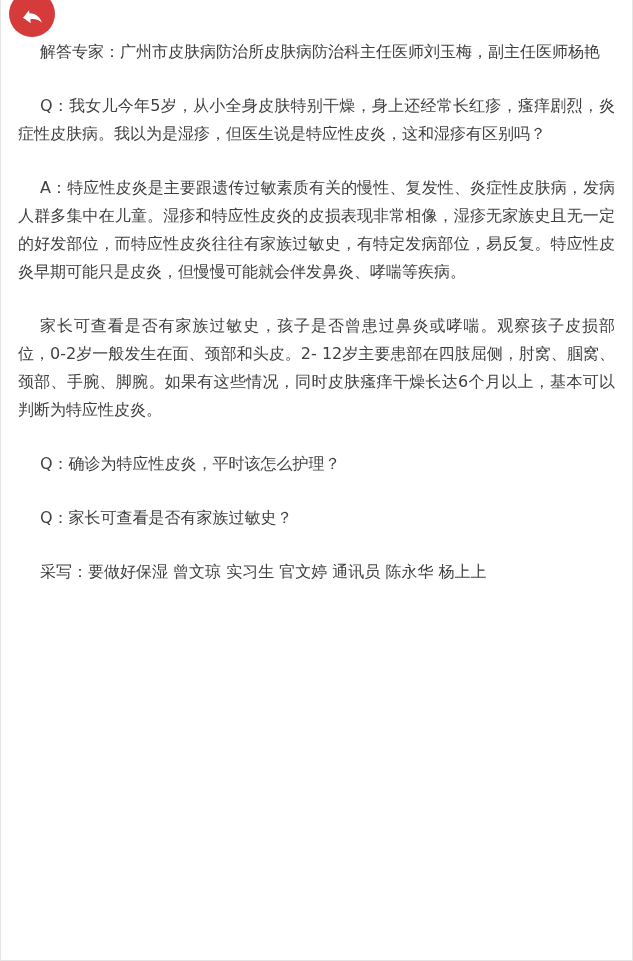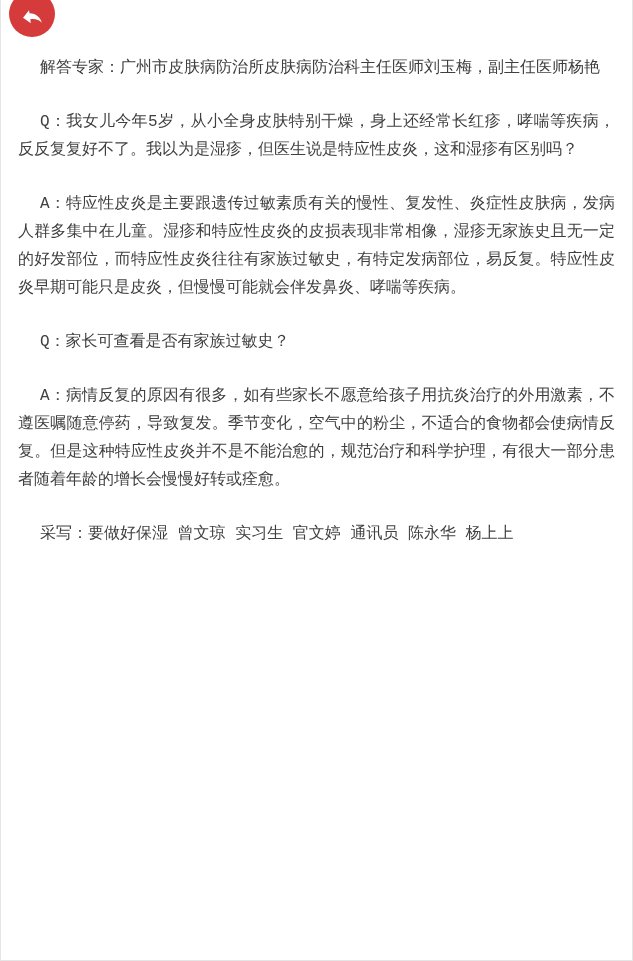--- a/index.html
+++ b/index.html
@@ -46,10 +46,9 @@
     line-height: 28px;
   }
   .article p {
-    margin: 16px 0 26px 0;
+    margin: 0 0 26px 0;
     text-indent: 22px;
     text-align: justify;
-    font-family: Liberation Mono, monospace;
   }
   .article p.last {
     margin-bottom: 0;

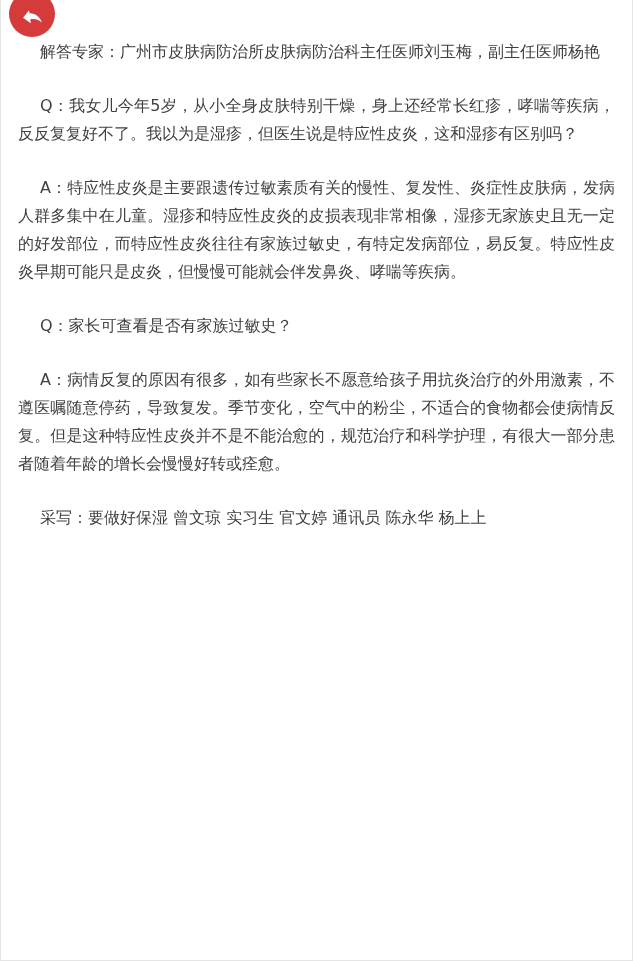--- a/index.html
+++ b/index.html
@@ -69,7 +69,7 @@
 
   <div class="article">
     <p>解答专家：广州市皮肤病防治所皮肤病防治科主任医师刘玉梅，副主任医师杨艳</p>
-    <p>Q：我女儿今年5岁，从小全身皮肤特别干燥，身上还经常长红疹，哮喘等疾病，反反复复好不了。我以为是湿疹，但医生说是特应性皮炎，这和湿疹有区别吗？</p>
+    <p>Q：我女儿今年5岁，从小全身皮肤特别干燥，身上还经常长红疹，瘙痒剧烈，炎症性皮肤病。我以为是湿疹，但医生说是特应性皮炎，这和湿疹有区别吗？</p>
     <p>A：特应性皮炎是主要跟遗传过敏素质有关的慢性、复发性、炎症性皮肤病，发病人群多集中在儿童。湿疹和特应性皮炎的皮损表现非常相像，湿疹无家族史且无一定的好发部位，而特应性皮炎往往有家族过敏史，有特定发病部位，易反复。特应性皮炎早期可能只是皮炎，但慢慢可能就会伴发鼻炎、哮喘等疾病。</p>
     <p>Q：家长可查看是否有家族过敏史？</p>
     <p>A：病情反复的原因有很多，如有些家长不愿意给孩子用抗炎治疗的外用激素，不遵医嘱随意停药，导致复发。季节变化，空气中的粉尘，不适合的食物都会使病情反复。但是这种特应性皮炎并不是不能治愈的，规范治疗和科学护理，有很大一部分患者随着年龄的增长会慢慢好转或痊愈。</p>

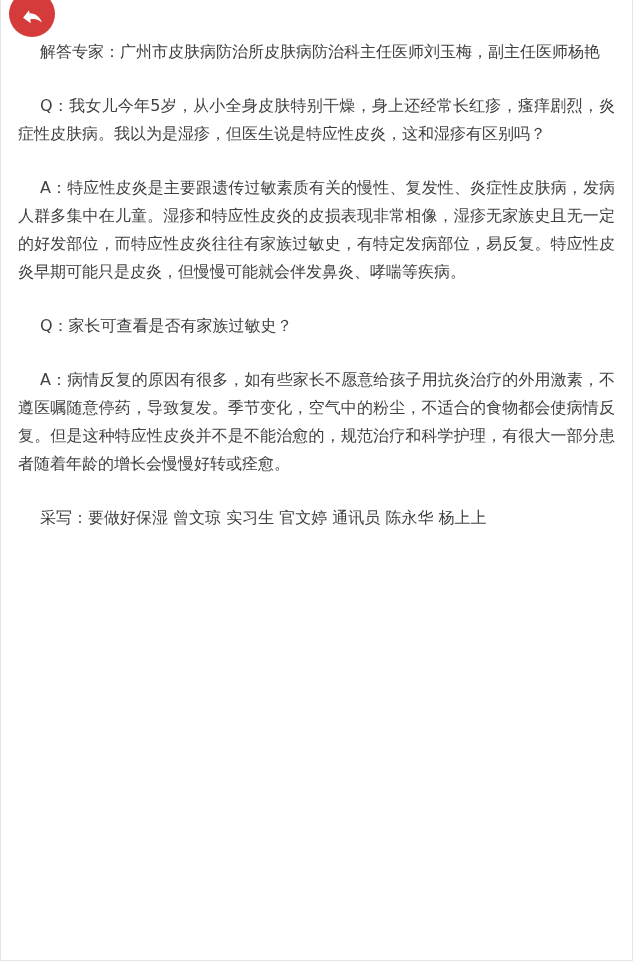--- a/index.html
+++ b/index.html
@@ -71,6 +71,7 @@
     <p>解答专家：广州市皮肤病防治所皮肤病防治科主任医师刘玉梅，副主任医师杨艳</p>
     <p>Q：我女儿今年5岁，从小全身皮肤特别干燥，身上还经常长红疹，瘙痒剧烈，炎症性皮肤病。我以为是湿疹，但医生说是特应性皮炎，这和湿疹有区别吗？</p>
     <p>A：特应性皮炎是主要跟遗传过敏素质有关的慢性、复发性、炎症性皮肤病，发病人群多集中在儿童。湿疹和特应性皮炎的皮损表现非常相像，湿疹无家族史且无一定的好发部位，而特应性皮炎往往有家族过敏史，有特定发病部位，易反复。特应性皮炎早期可能只是皮炎，但慢慢可能就会伴发鼻炎、哮喘等疾病。</p>
+    <p>家长可查看是否有家族过敏史，孩子是否曾患过鼻炎或哮喘。观察孩子皮损部位，0-2岁一般发生在面、颈部和头皮。2- 12岁主要患部在四肢屈侧，肘窝、腘窝、颈部、手腕、脚腕。如果有这些情况，同时皮肤瘙痒干燥长达6个月以上，基本可以判断为特应性皮炎。</p>
     <p>Q：家长可查看是否有家族过敏史？</p>
     <p>A：病情反复的原因有很多，如有些家长不愿意给孩子用抗炎治疗的外用激素，不遵医嘱随意停药，导致复发。季节变化，空气中的粉尘，不适合的食物都会使病情反复。但是这种特应性皮炎并不是不能治愈的，规范治疗和科学护理，有很大一部分患者随着年龄的增长会慢慢好转或痊愈。</p>
     <p class="last">采写：要做好保湿 曾文琼 实习生 官文婷 通讯员 陈永华 杨上上</p>

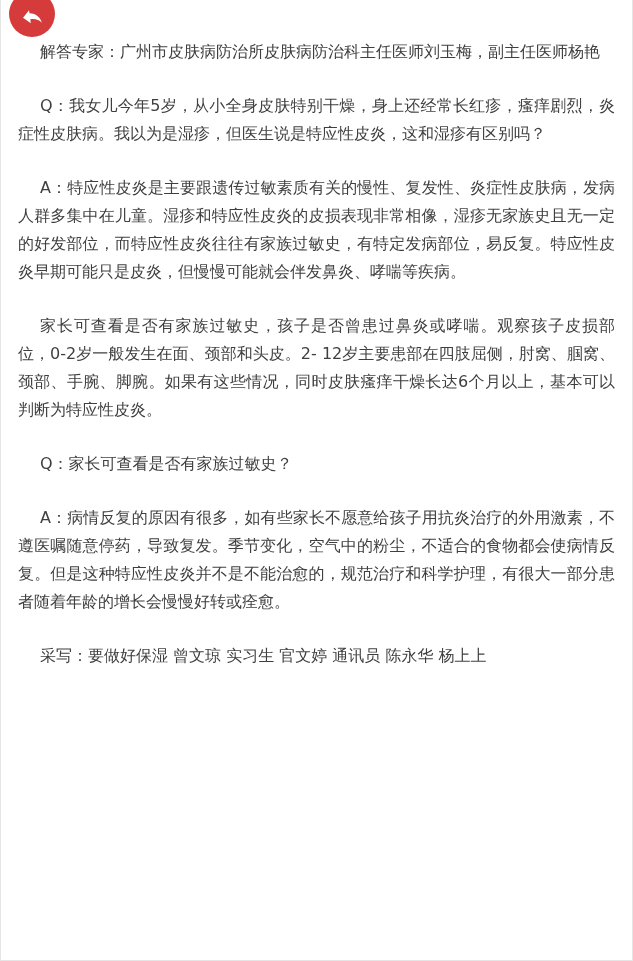--- a/index.html
+++ b/index.html
@@ -72,6 +72,7 @@
     <p>Q：我女儿今年5岁，从小全身皮肤特别干燥，身上还经常长红疹，瘙痒剧烈，炎症性皮肤病。我以为是湿疹，但医生说是特应性皮炎，这和湿疹有区别吗？</p>
     <p>A：特应性皮炎是主要跟遗传过敏素质有关的慢性、复发性、炎症性皮肤病，发病人群多集中在儿童。湿疹和特应性皮炎的皮损表现非常相像，湿疹无家族史且无一定的好发部位，而特应性皮炎往往有家族过敏史，有特定发病部位，易反复。特应性皮炎早期可能只是皮炎，但慢慢可能就会伴发鼻炎、哮喘等疾病。</p>
     <p>家长可查看是否有家族过敏史，孩子是否曾患过鼻炎或哮喘。观察孩子皮损部位，0-2岁一般发生在面、颈部和头皮。2- 12岁主要患部在四肢屈侧，肘窝、腘窝、颈部、手腕、脚腕。如果有这些情况，同时皮肤瘙痒干燥长达6个月以上，基本可以判断为特应性皮炎。</p>
+    <p>Q：确诊为特应性皮炎，平时该怎么护理？</p>
     <p>Q：家长可查看是否有家族过敏史？</p>
     <p>A：病情反复的原因有很多，如有些家长不愿意给孩子用抗炎治疗的外用激素，不遵医嘱随意停药，导致复发。季节变化，空气中的粉尘，不适合的食物都会使病情反复。但是这种特应性皮炎并不是不能治愈的，规范治疗和科学护理，有很大一部分患者随着年龄的增长会慢慢好转或痊愈。</p>
     <p class="last">采写：要做好保湿 曾文琼 实习生 官文婷 通讯员 陈永华 杨上上</p>

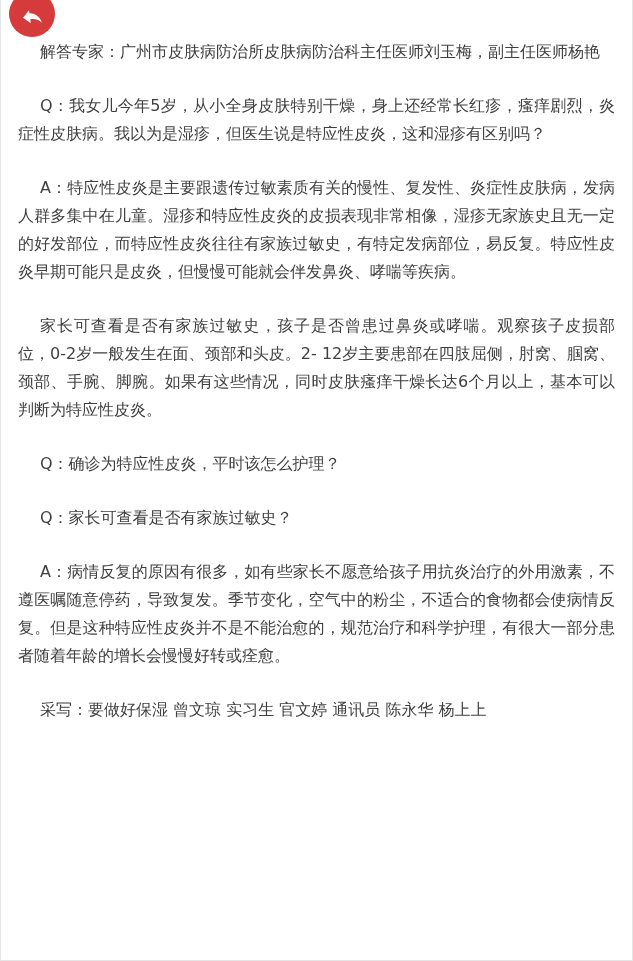--- a/index.html
+++ b/index.html
@@ -74,7 +74,6 @@
     <p>家长可查看是否有家族过敏史，孩子是否曾患过鼻炎或哮喘。观察孩子皮损部位，0-2岁一般发生在面、颈部和头皮。2- 12岁主要患部在四肢屈侧，肘窝、腘窝、颈部、手腕、脚腕。如果有这些情况，同时皮肤瘙痒干燥长达6个月以上，基本可以判断为特应性皮炎。</p>
     <p>Q：确诊为特应性皮炎，平时该怎么护理？</p>
     <p>Q：家长可查看是否有家族过敏史？</p>
-    <p>A：病情反复的原因有很多，如有些家长不愿意给孩子用抗炎治疗的外用激素，不遵医嘱随意停药，导致复发。季节变化，空气中的粉尘，不适合的食物都会使病情反复。但是这种特应性皮炎并不是不能治愈的，规范治疗和科学护理，有很大一部分患者随着年龄的增长会慢慢好转或痊愈。</p>
     <p class="last">采写：要做好保湿 曾文琼 实习生 官文婷 通讯员 陈永华 杨上上</p>
   </div>
 

